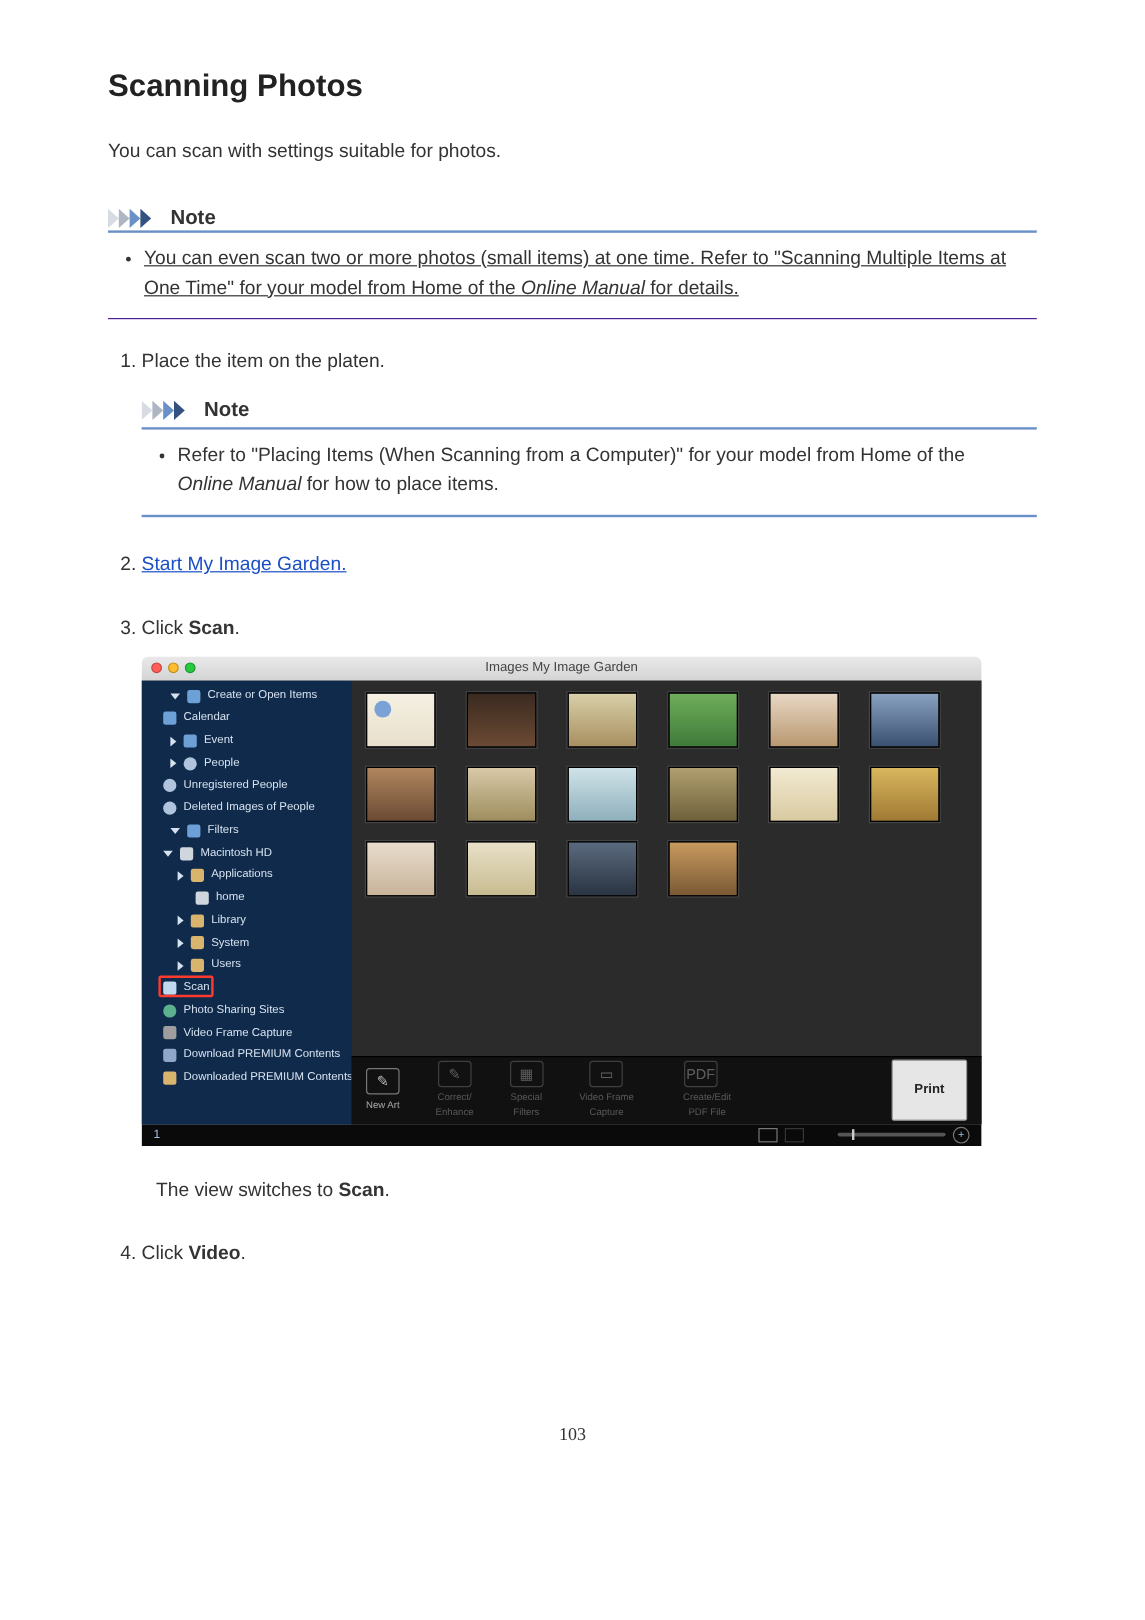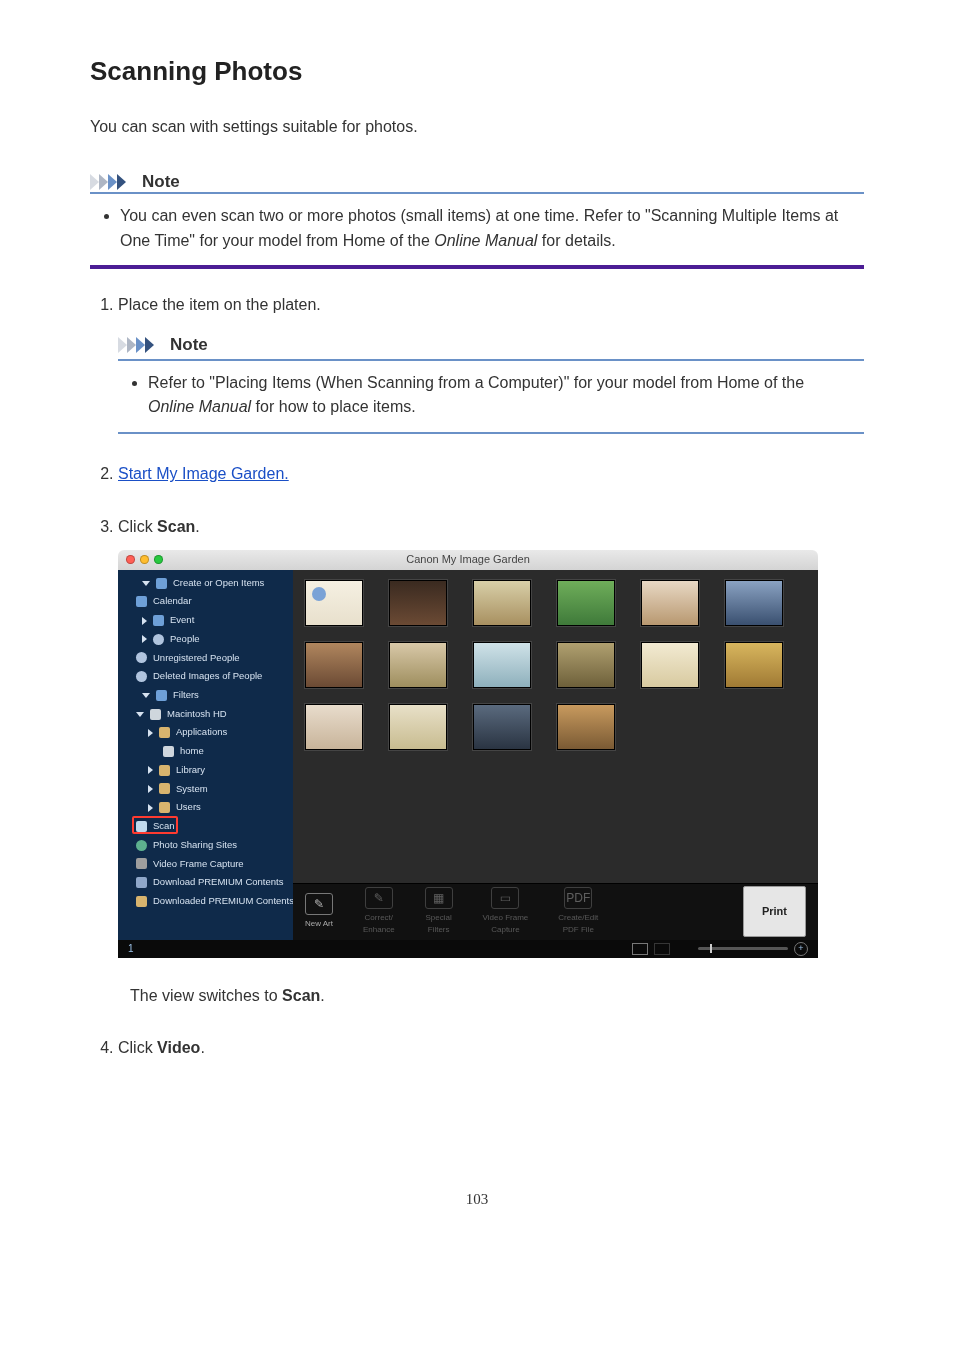--- a/index.html
+++ b/index.html
@@ -50,8 +50,9 @@
   }
   .note-rule-outer {
     border-top: 2px solid #6a91c7;
-    border-bottom: 4px solid #4c1d95;
+    border-bottom: 1px solid #4c1d95;
     padding: 10px 12px 12px 12px;
+    text-decoration: underline;
   }
   .note-rule-inner {
     border-top: 2px solid #6a91c7;

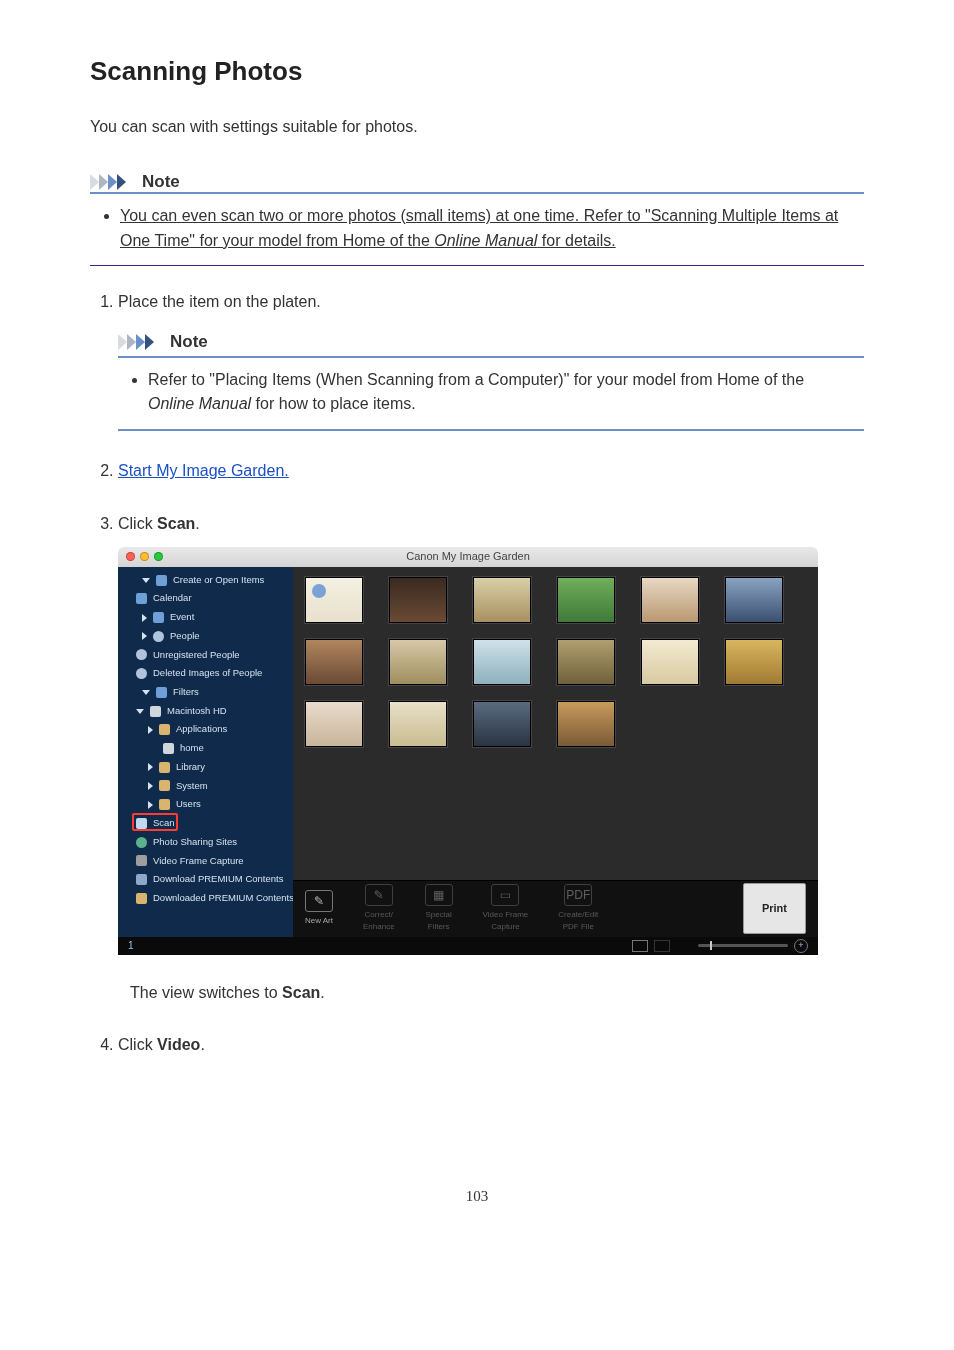--- a/index.html
+++ b/index.html
@@ -305,7 +305,7 @@
             <span class="tb-dot tb-yellow"></span>
             <span class="tb-dot tb-green"></span>
           </div>
-          <div class="tb-title">Canon My Image Garden</div>
+          <div class="tb-title">Images My Image Garden</div>
         </div>
         <div class="app-body">
           <div class="sidebar">

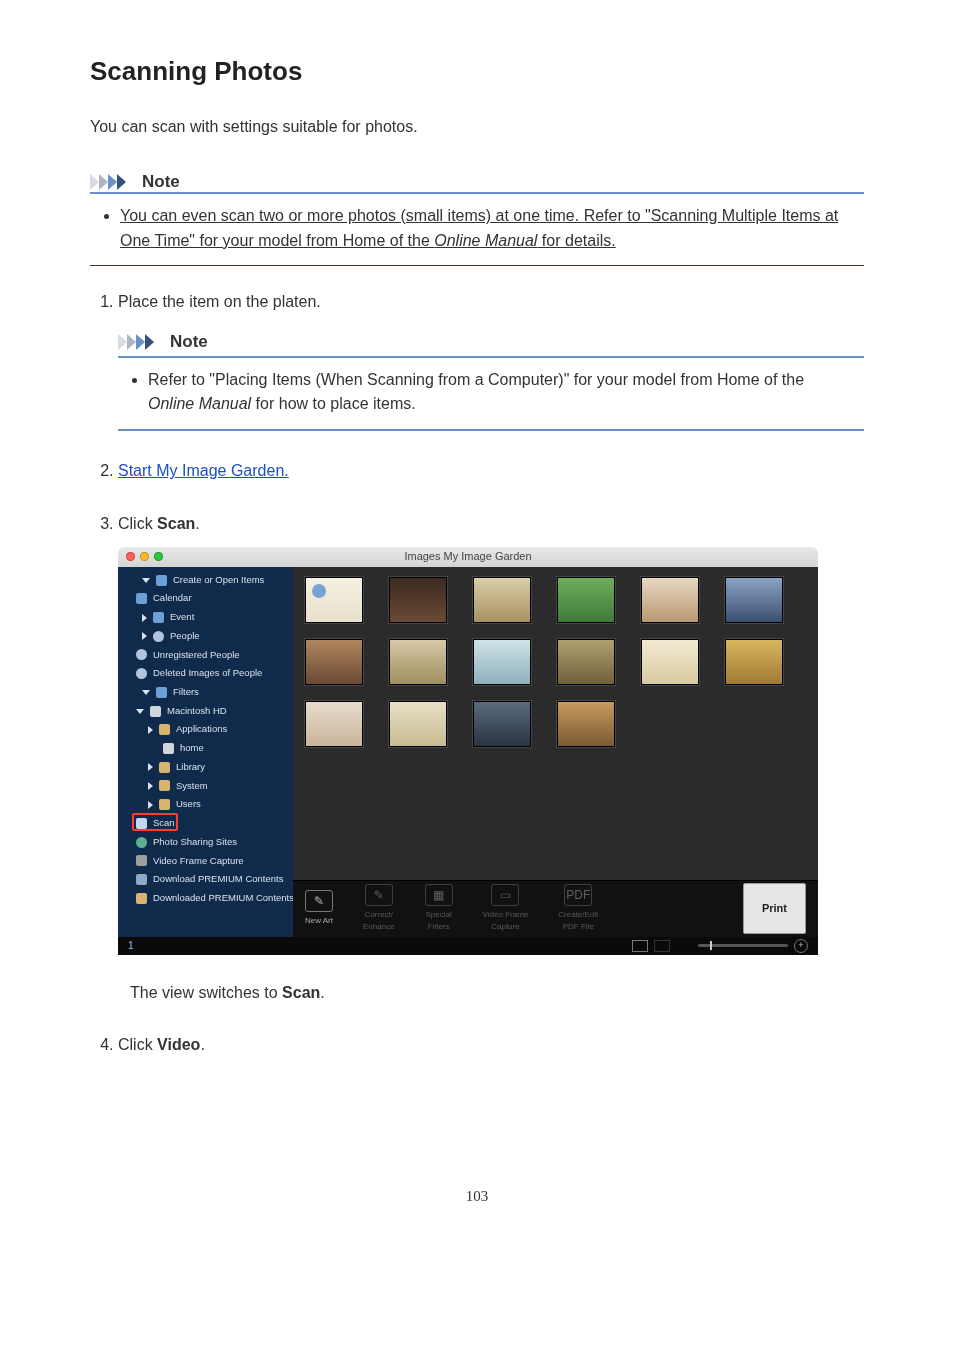--- a/index.html
+++ b/index.html
@@ -438,7 +438,7 @@
               </div>
               <div class="bb-item disabled">
                 <div class="bb-ico">PDF</div>
-                <span style="white-space:pre; text-align:center;">Create/Edit
+                <span style="white-space:pre; text-align:center;margin-left:11px;">Create/Edit
 PDF File</span>
               </div>
               <div class="bb-spacer"></div>

